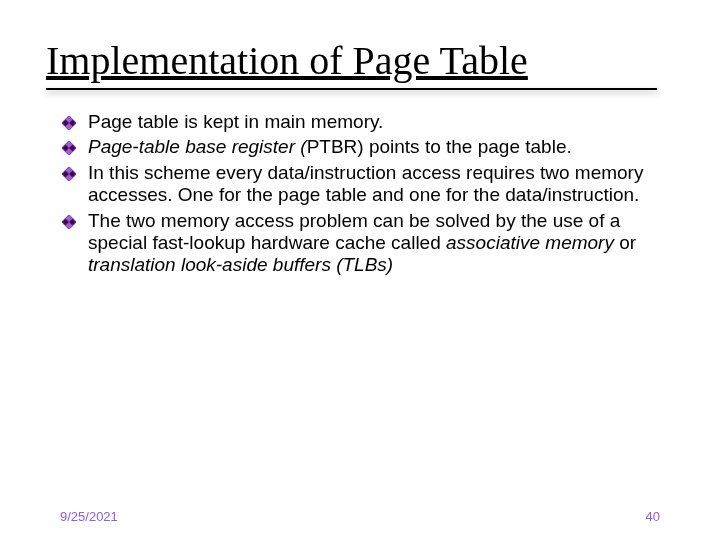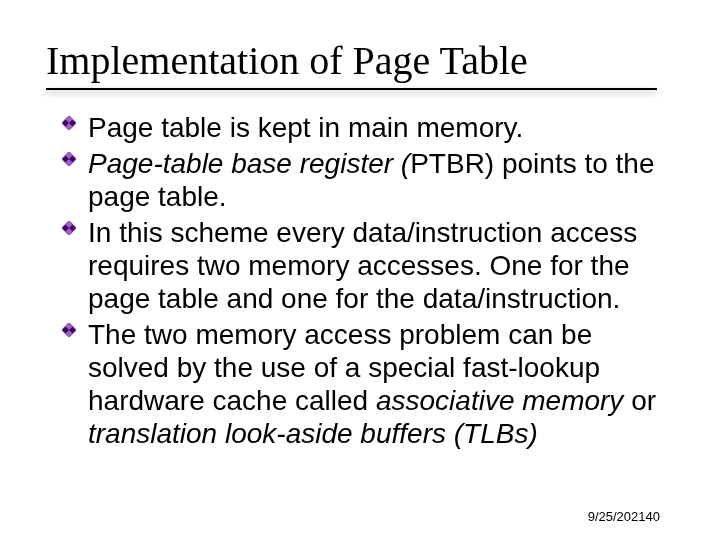--- a/index.html
+++ b/index.html
@@ -20,6 +20,7 @@
   }
   .title-wrap {
     padding: 40px 63px 6px 46px;
+    text-decoration: underline;
   }
   .title {
     font-family: "Times New Roman", Times, serif;

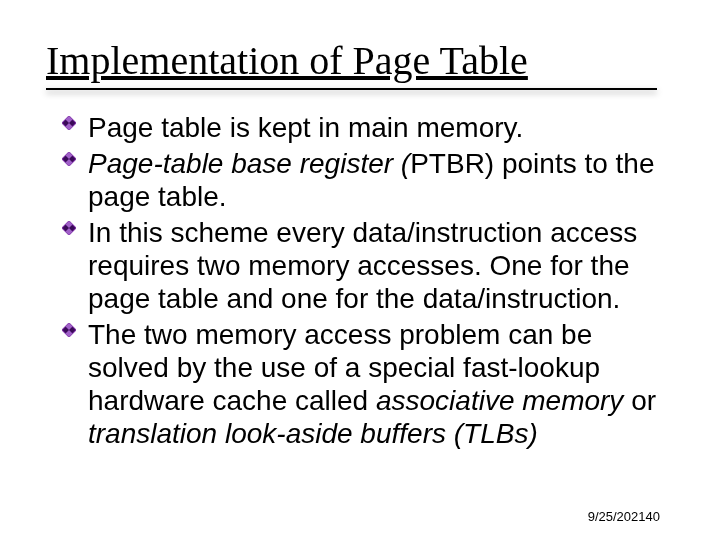--- a/index.html
+++ b/index.html
@@ -36,7 +36,7 @@
   }
   .content {
     padding: 12px 56px 0 88px;
-    font-size: 28px;
+    font-size: 19px;
     line-height: 1.18;
   }
   .bullet {

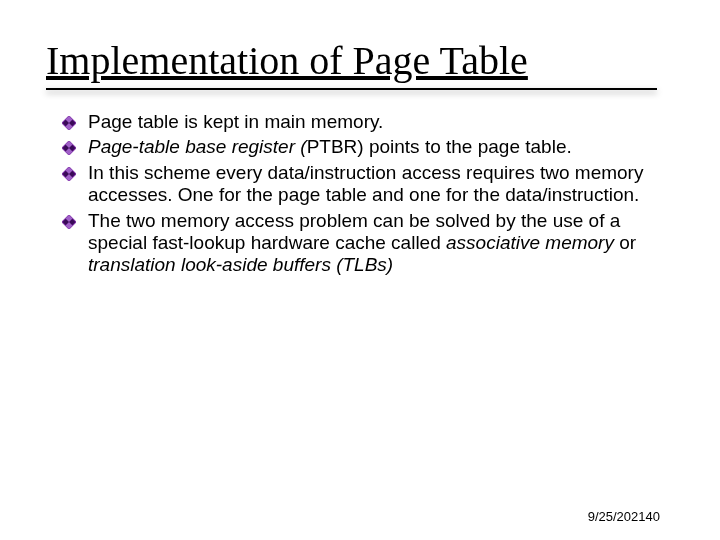--- a/index.html
+++ b/index.html
@@ -57,9 +57,9 @@
     left: 60px;
     right: 60px;
     font-size: 13px;
-    color: #000000;
+    color: #8b5cf6;
     display: flex;
-    justify-content: flex-end;
+    justify-content: space-between;
   }
   em.term {
     font-style: italic;

